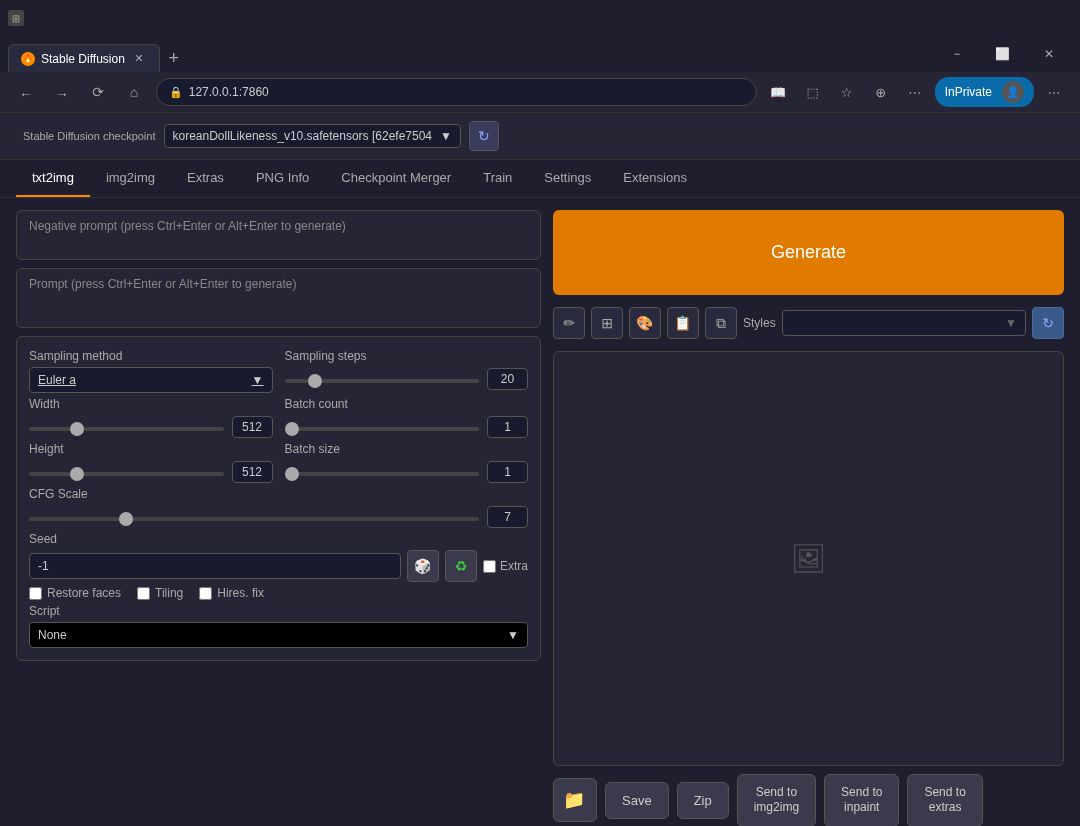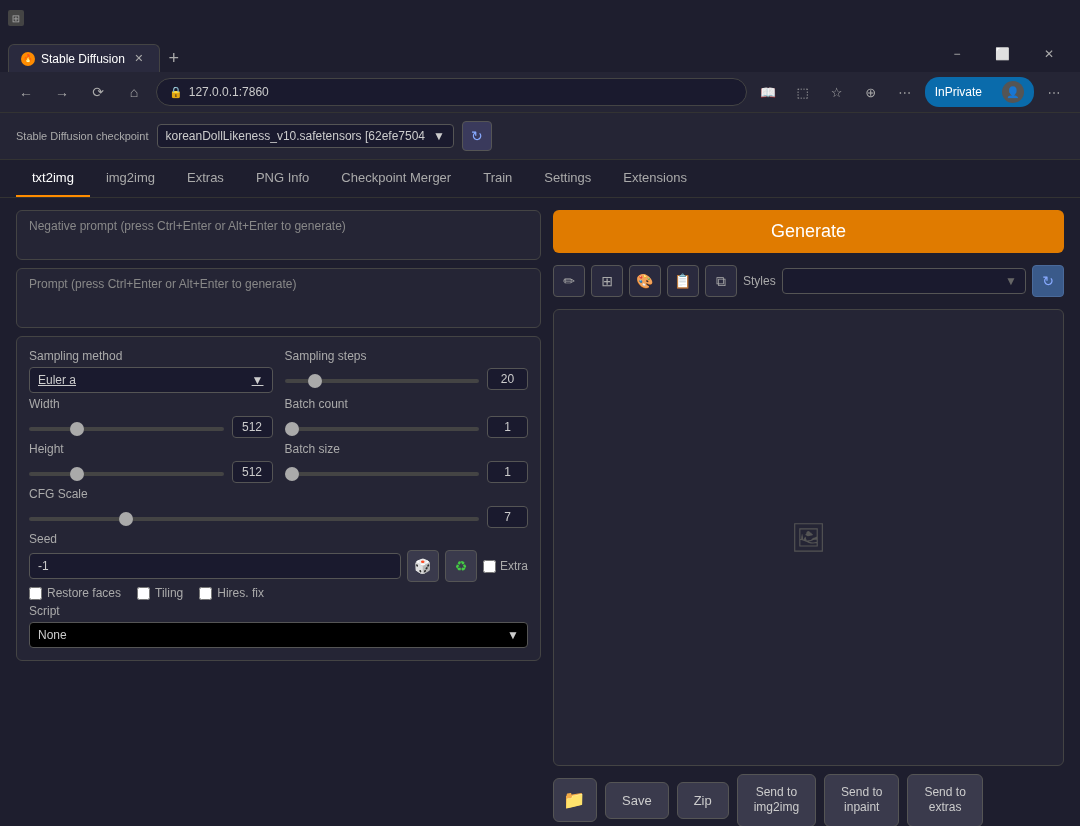--- a/index.html
+++ b/index.html
@@ -110,7 +110,7 @@
       border-radius: 4px;
     }
     .inprivate-btn {
-      display: flex; align-items: center; gap: 20px;
+      display: flex; align-items: center; gap: 10px;
       background: #0a6bab;
       padding: 4px 10px;
       border-radius: 14px;

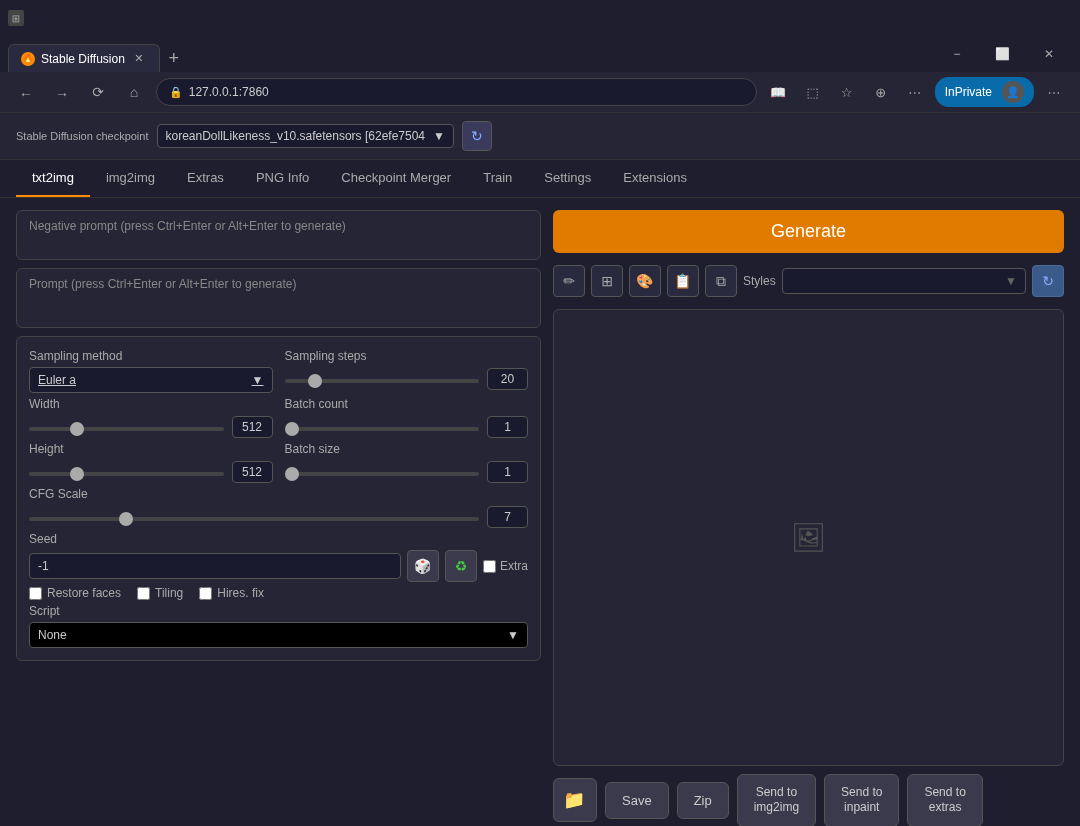--- a/index.html
+++ b/index.html
@@ -144,7 +144,7 @@
     .checkpoint-bar {
       display: flex;
       align-items: center;
-      padding: 8px 16px;
+      padding: 8px 23px;
       background: #252535;
       border-bottom: 1px solid #333;
       gap: 8px;

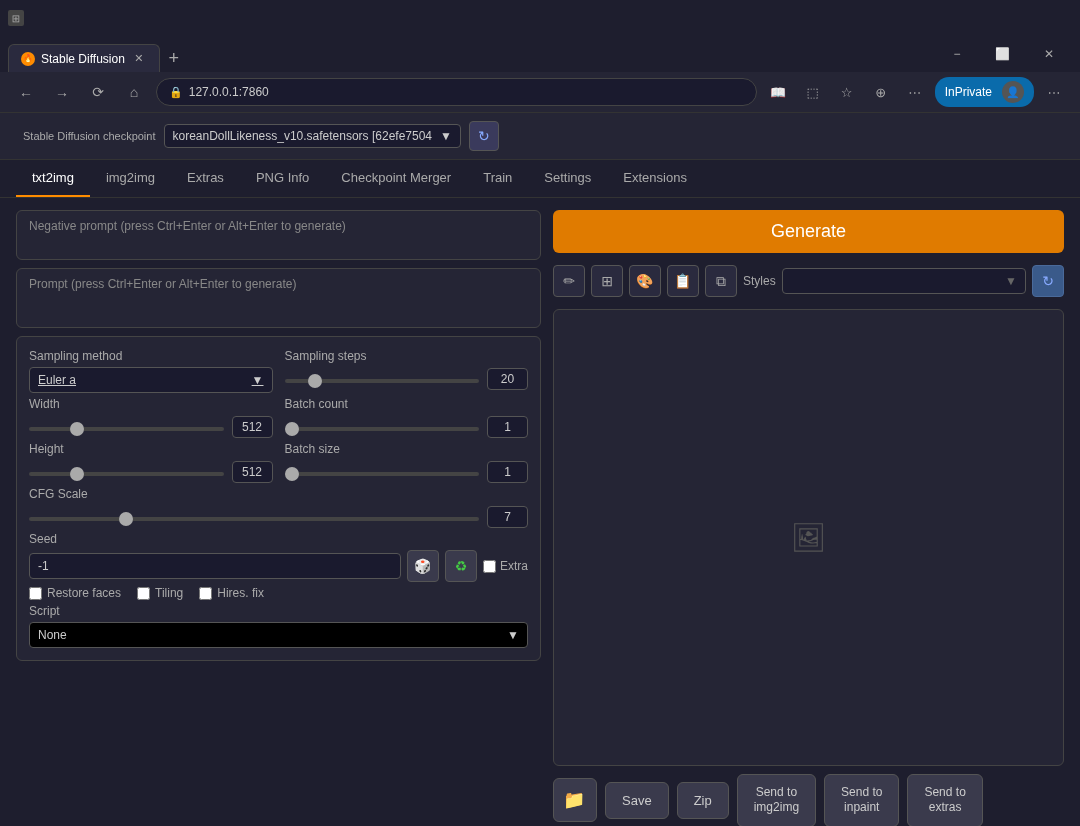--- a/index.html
+++ b/index.html
@@ -384,7 +384,7 @@
       color: #fff;
       border: none;
       border-radius: 6px;
-      padding: 11px;
+      padding: 32px;
       font-size: 18px;
       font-weight: 500;
       cursor: pointer;

